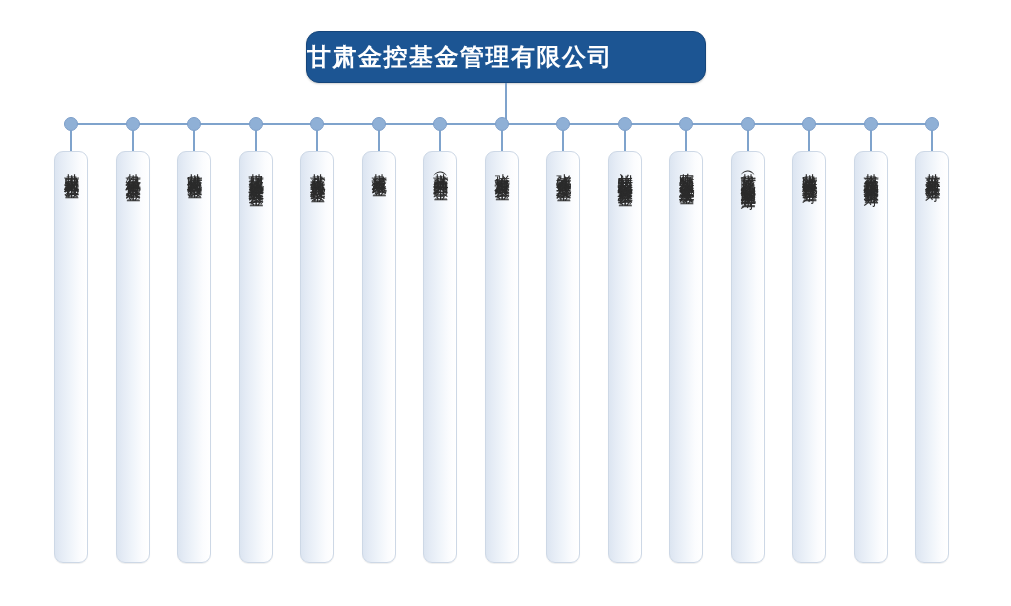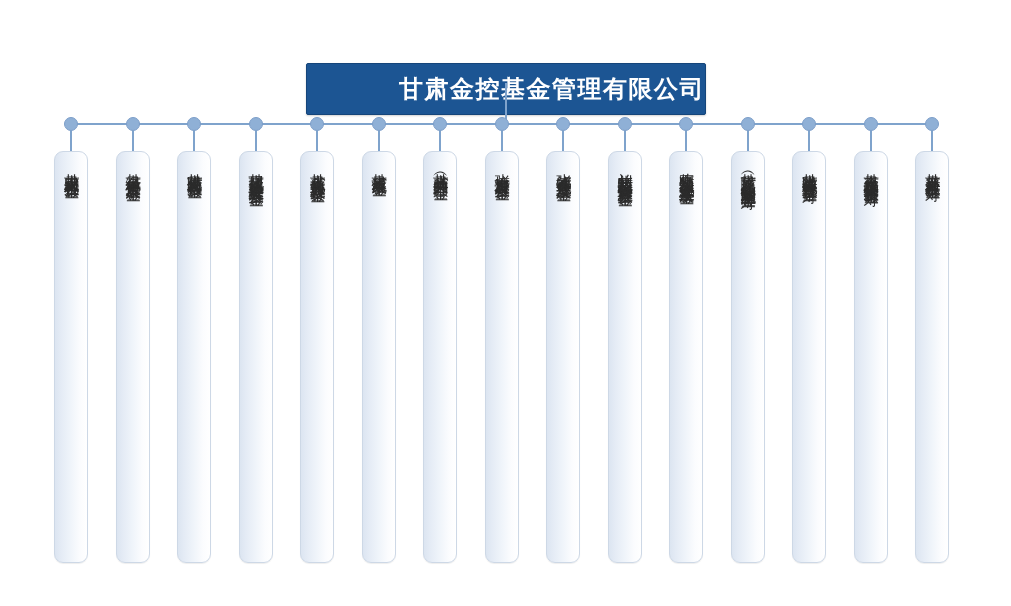--- a/index.html
+++ b/index.html
@@ -31,12 +31,11 @@
     box-sizing: border-box;
     background: #1c5593;
     border: 1px solid #15457a;
-    border-radius: 2px;
+    border-radius: 13px;
     display: flex;
     align-items: center;
-    justify-content: flex-end;
+    justify-content: flex-start;
     box-shadow: 0 1px 2px rgba(0,0,0,0.18);
-    margin-top: 32px;
   }
   .root-title {
     color: #ffffff;

